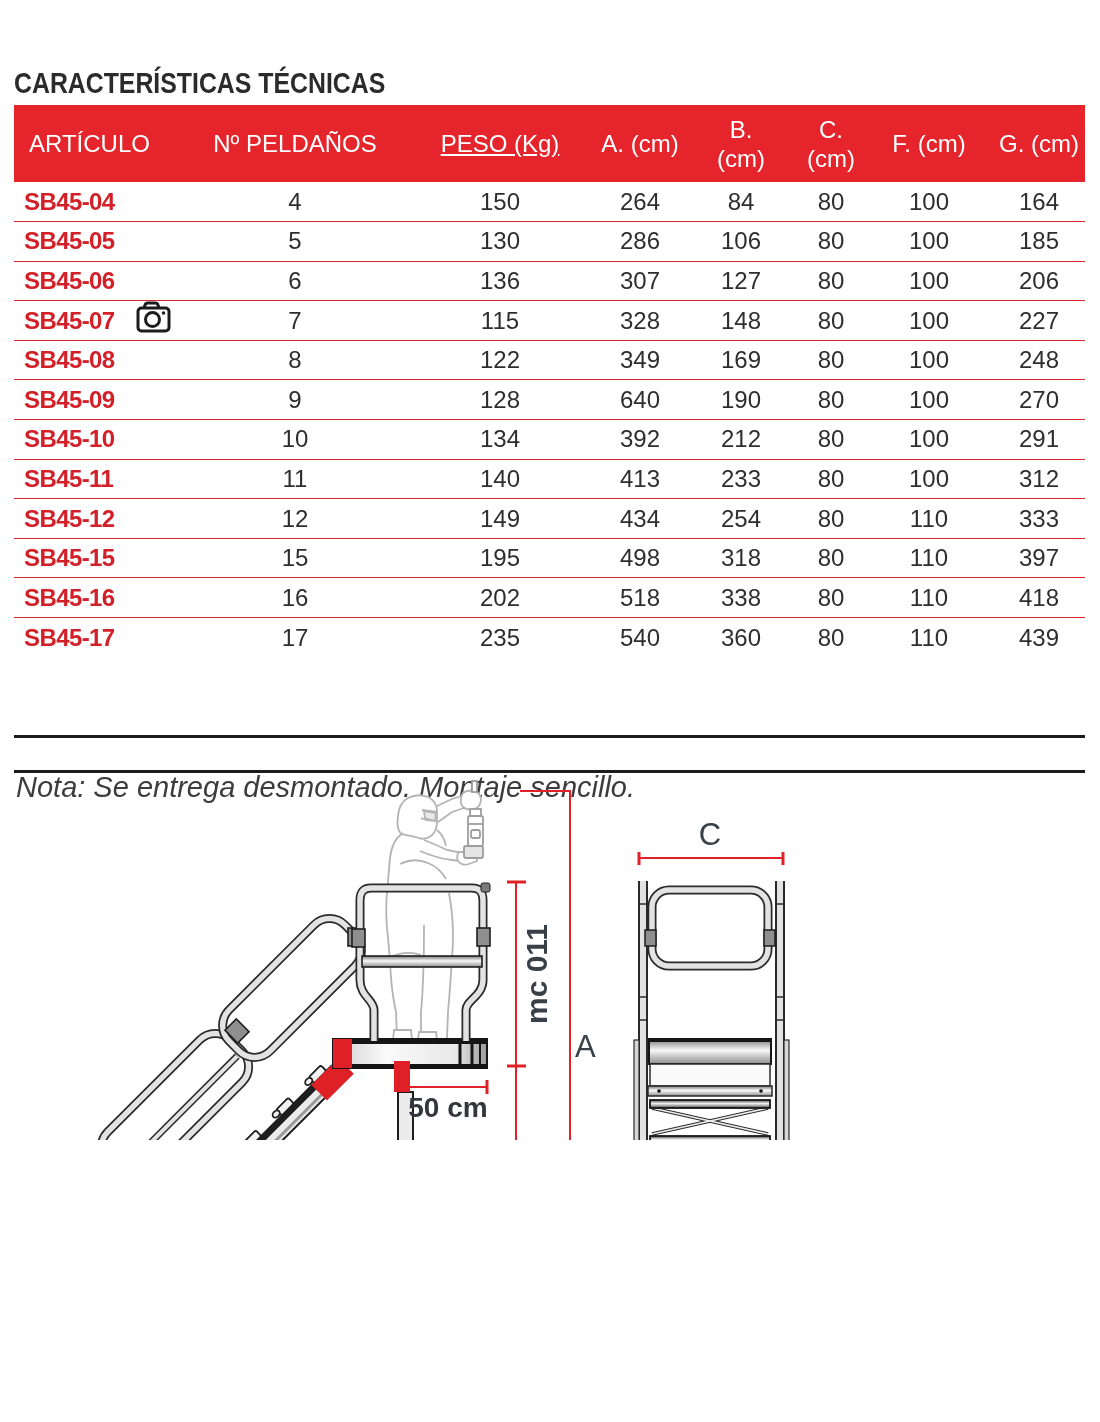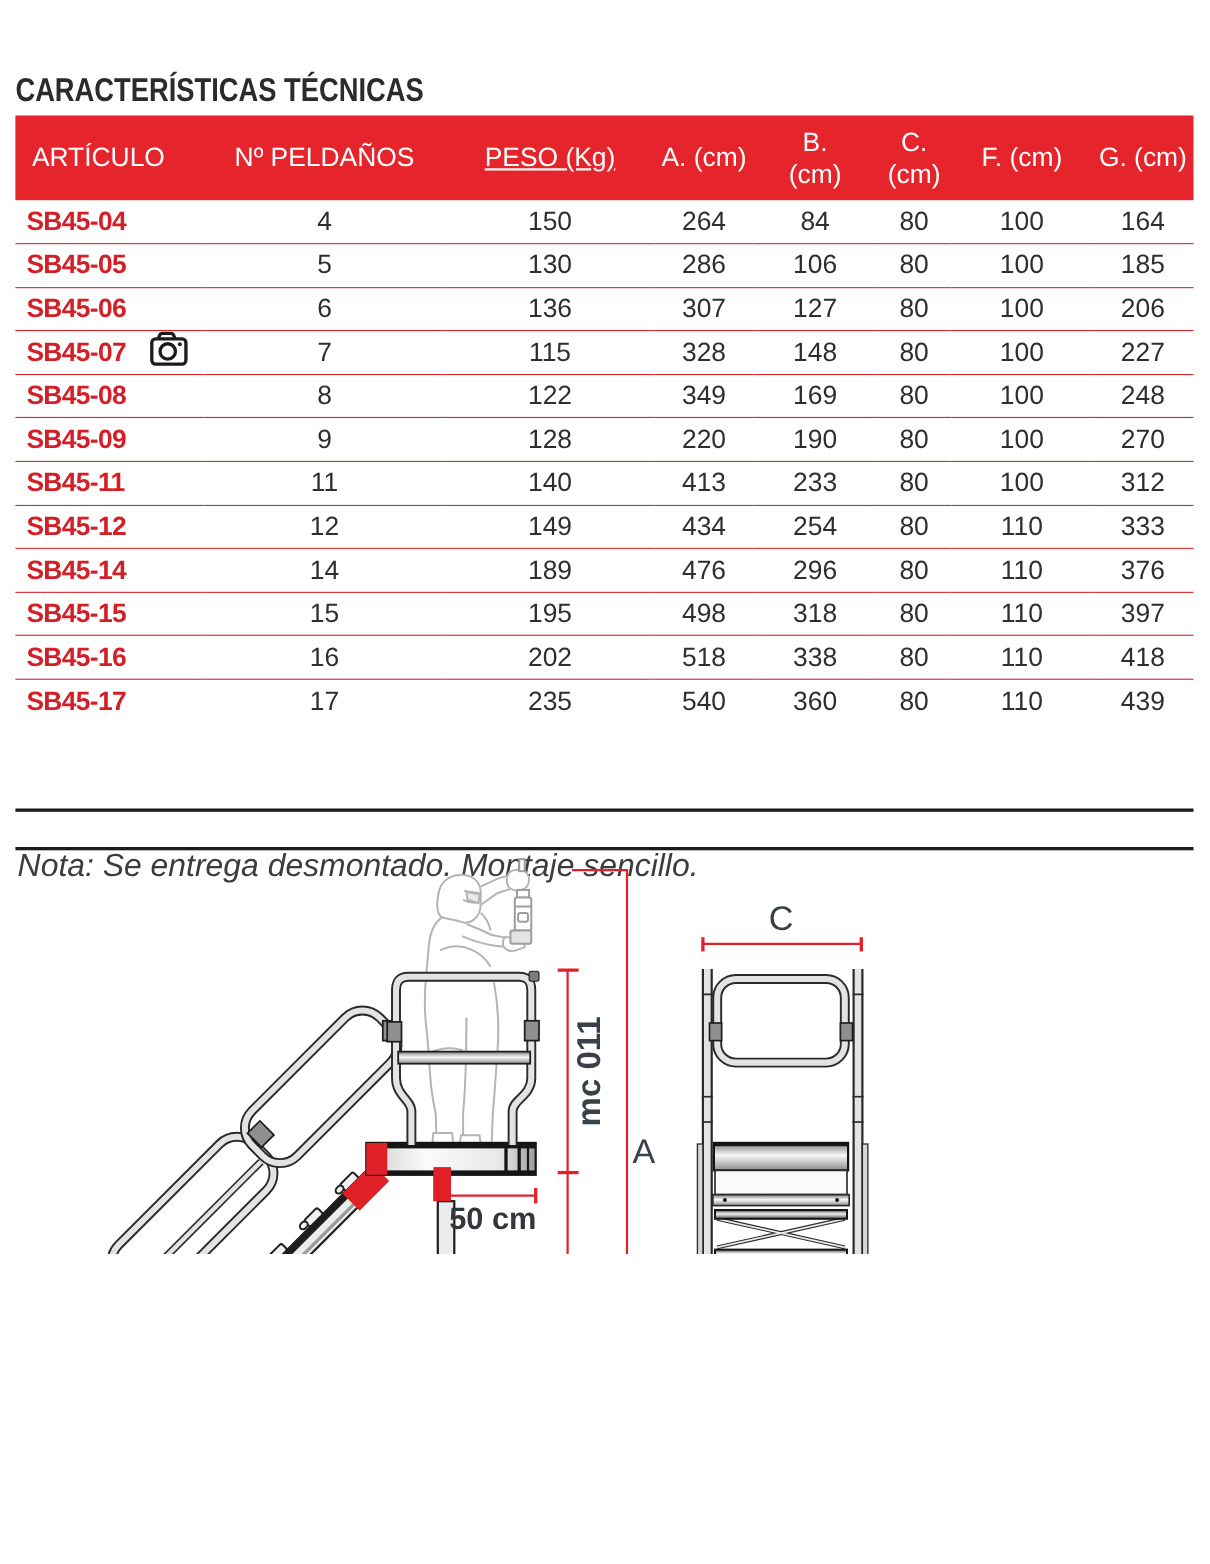--- a/index.html
+++ b/index.html
@@ -109,7 +109,7 @@
             <td class="code">SB45-09</td>
             <td>9</td>
             <td>128</td>
-            <td>220</td>
+            <td>640</td>
             <td>190</td>
             <td>80</td>
             <td>100</td>

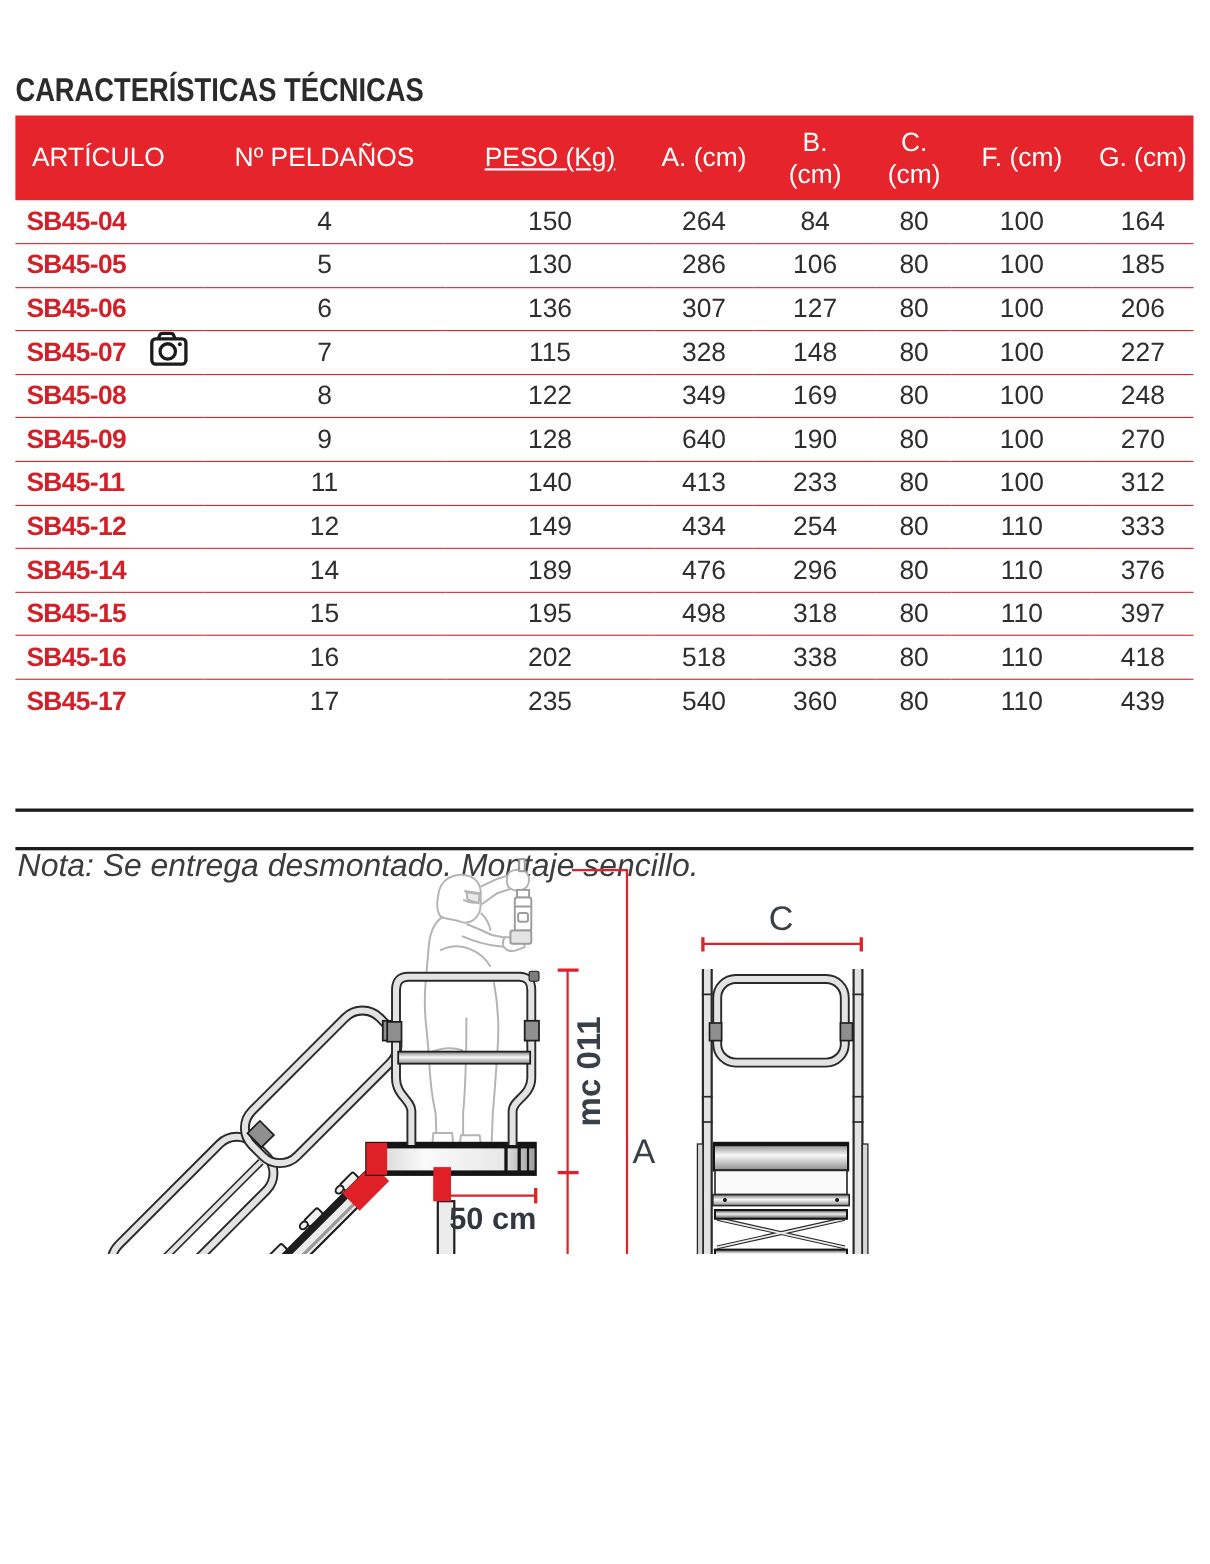--- a/index.html
+++ b/index.html
@@ -116,6 +116,16 @@
             <td>270</td>
           </tr>
 
+<tr class="r">
+            <td class="code">SB45-10</td>
+            <td>10</td>
+            <td>134</td>
+            <td>392</td>
+            <td>212</td>
+            <td>80</td>
+            <td>100</td>
+            <td>291</td>
+          </tr>
 
 <tr class="r">
             <td class="code">SB45-11</td>

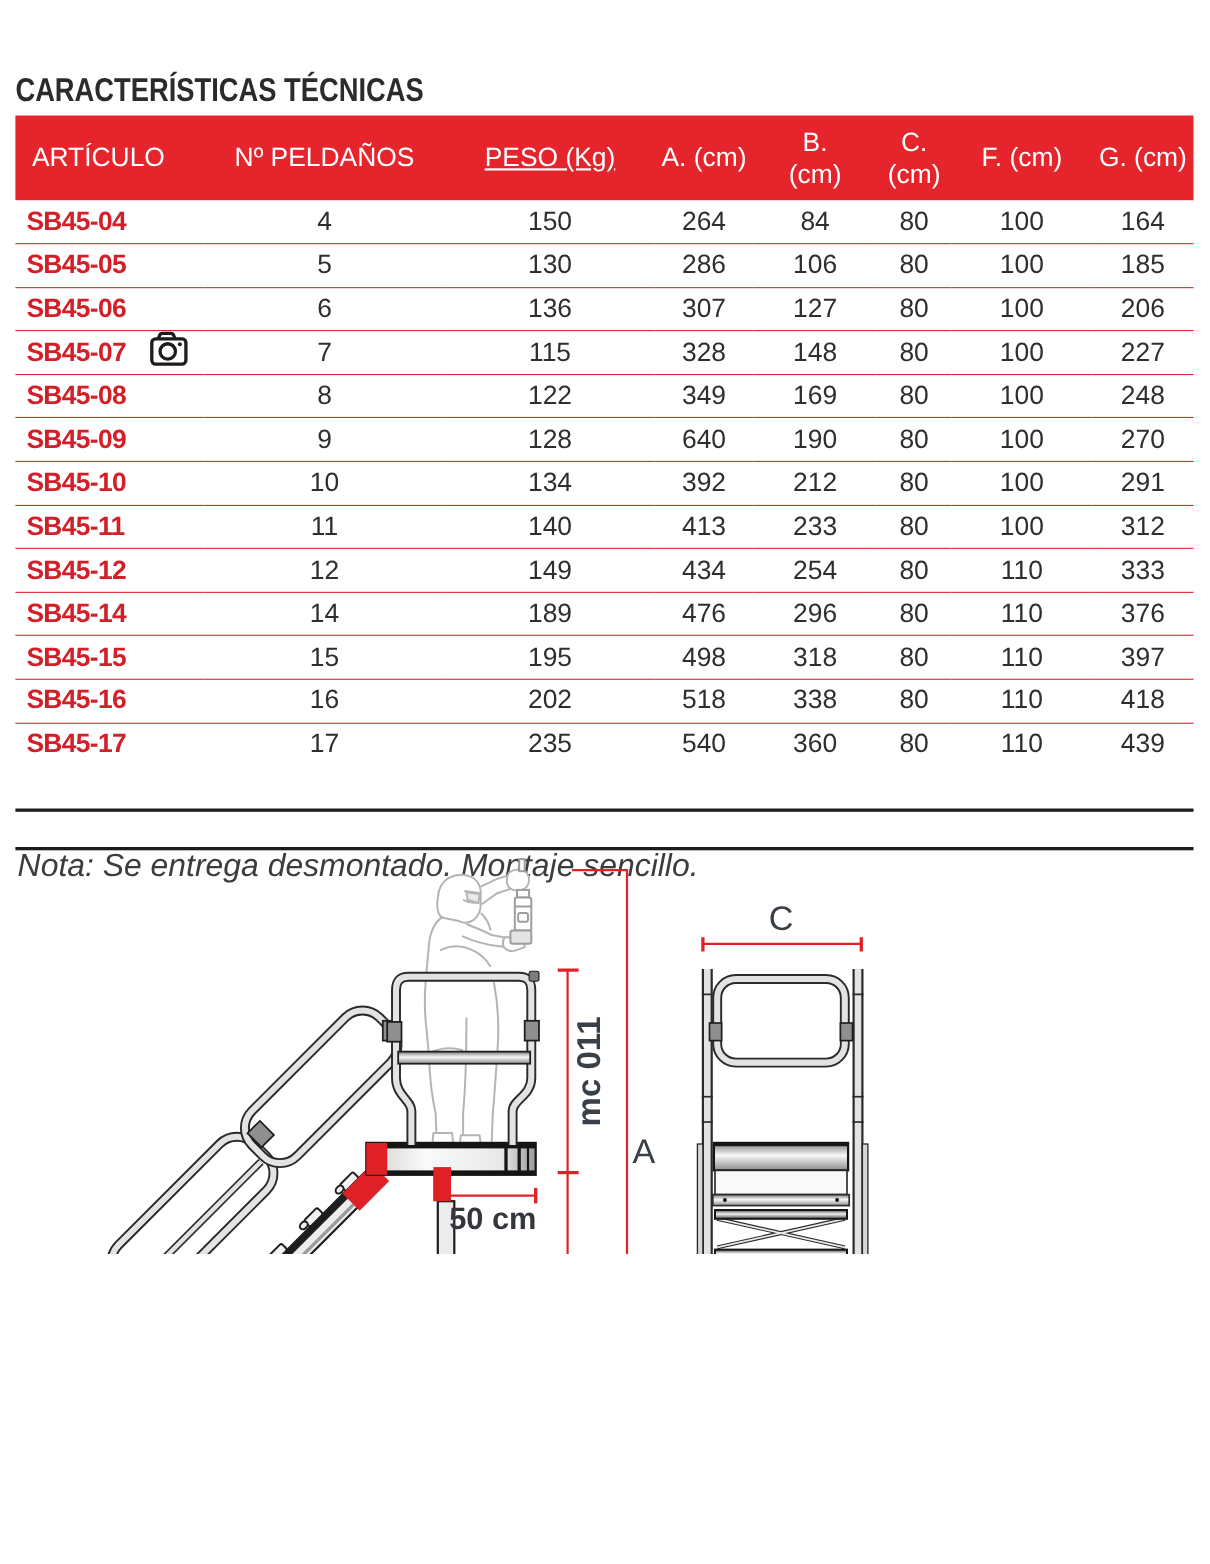--- a/index.html
+++ b/index.html
@@ -150,16 +150,6 @@
           </tr>
 
 
-<tr class="r">
-            <td class="code">SB45-14</td>
-            <td>14</td>
-            <td>189</td>
-            <td>476</td>
-            <td>296</td>
-            <td>80</td>
-            <td>110</td>
-            <td>376</td>
-          </tr>
 
 <tr class="r">
             <td class="code">SB45-15</td>

